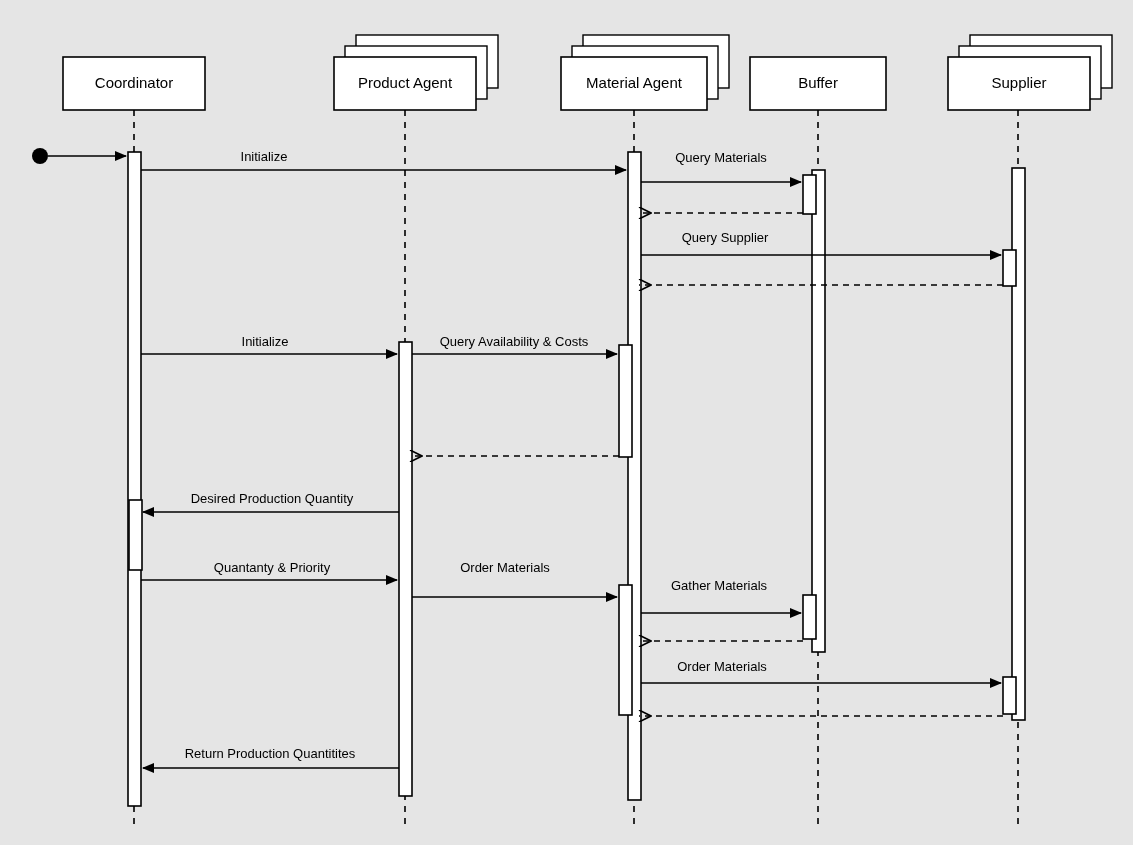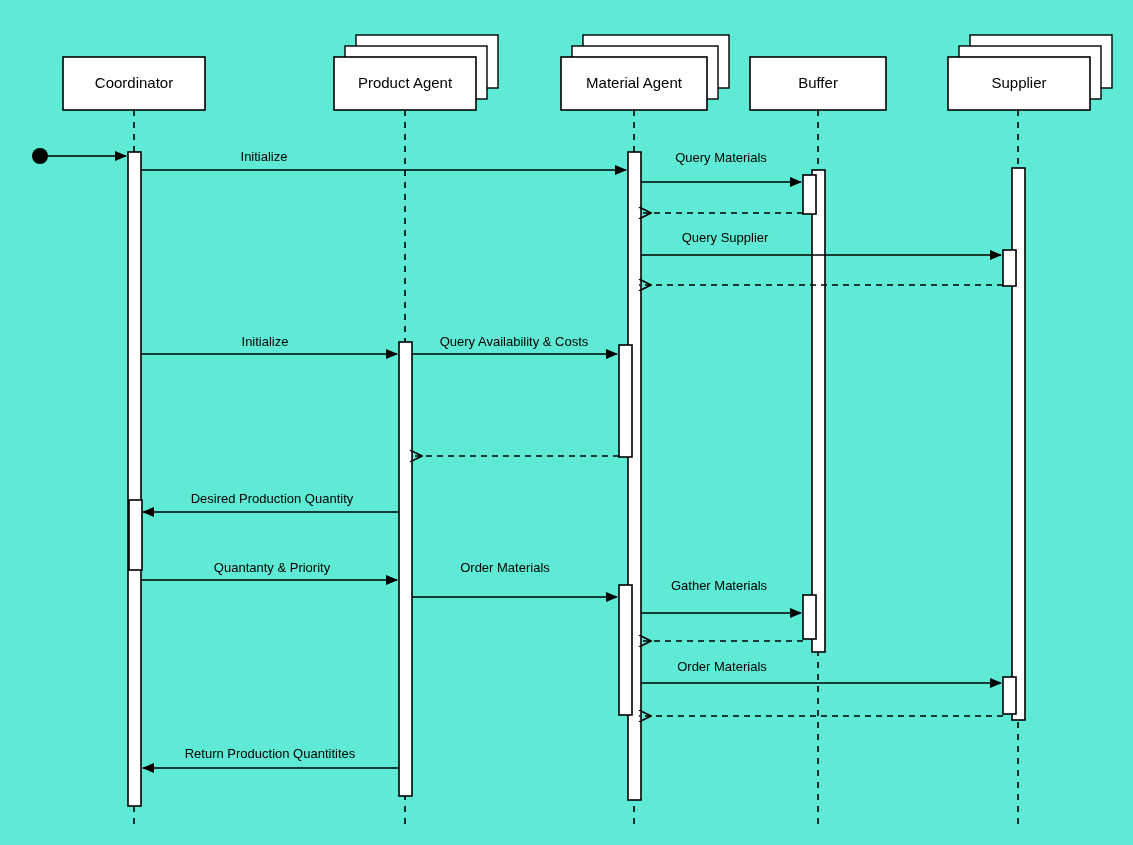--- a/index.html
+++ b/index.html
@@ -4,7 +4,7 @@
 <style>
   html,body{margin:0;padding:0;background:#ffffff;}
   body{font-family:"Liberation Sans","DejaVu Sans",sans-serif;}
-  #stage{position:relative;width:1133px;height:845px;background:#5eead4;overflow:hidden;}
+  #stage{position:relative;width:1133px;height:845px;background:#e5e5e5;overflow:hidden;}
   svg#diagram{position:absolute;left:0;top:0;width:1133px;height:845px;}
   .lifeline-label{font-family:"Liberation Sans","DejaVu Sans",sans-serif;font-size:15px;fill:#000;text-anchor:middle;dominant-baseline:middle;}
   .msg-label{font-family:"Liberation Sans","DejaVu Sans",sans-serif;font-size:13px;fill:#000;text-anchor:middle;}

